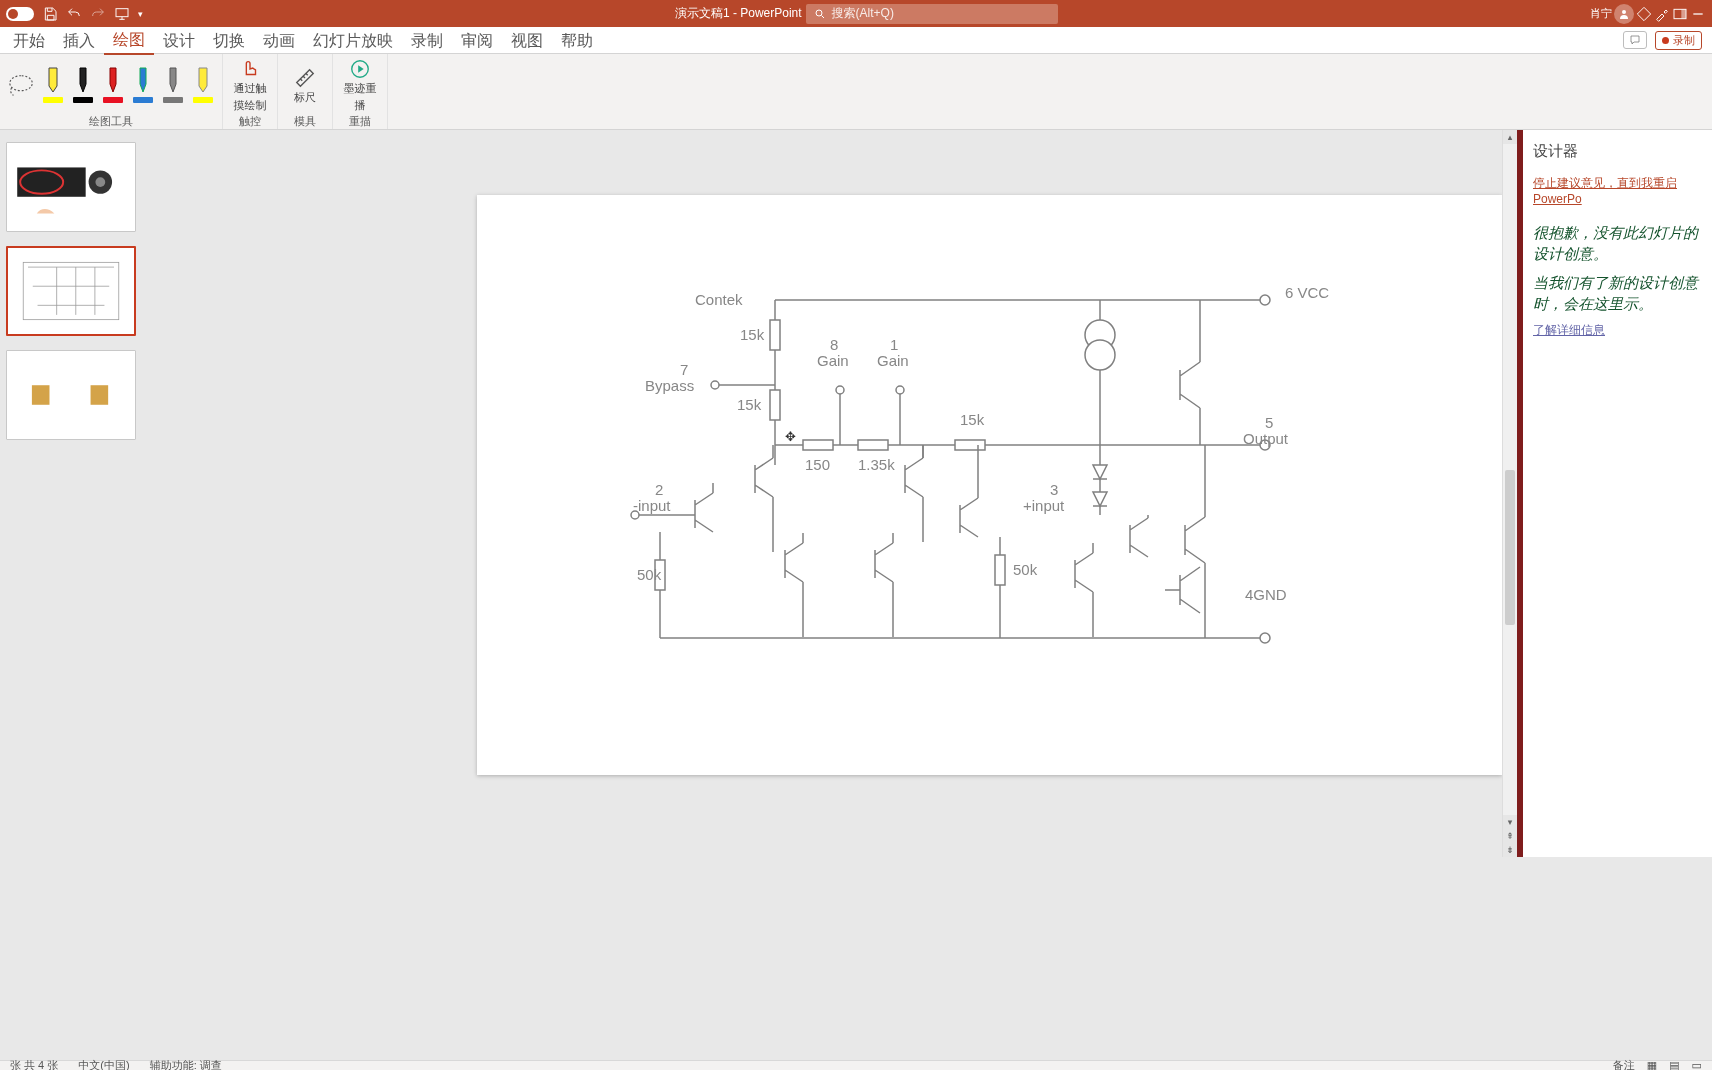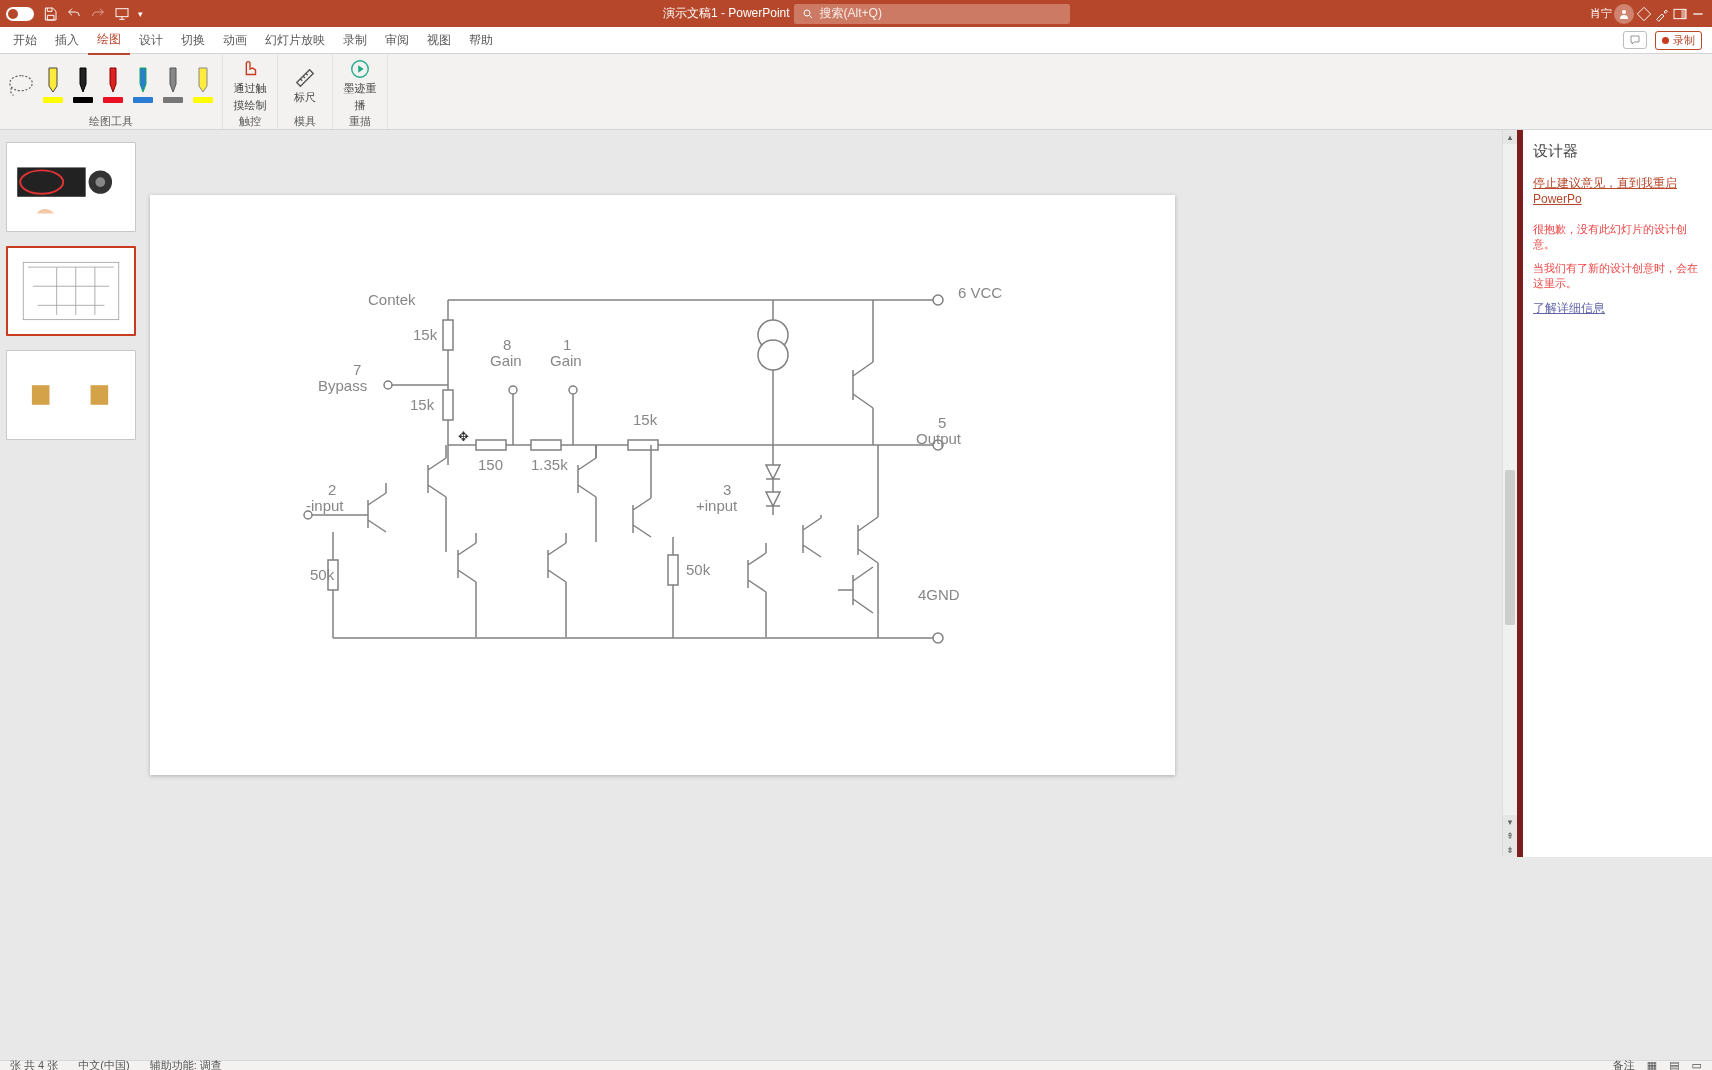--- a/index.html
+++ b/index.html
@@ -14,7 +14,7 @@
     .toggle-knob { width: 10px; height: 10px; background: #b7472a; border-radius: 5px; margin-left: 2px; }
     .tb-icn { width: 16px; height: 16px; fill: #fff; opacity: 0.95; cursor: pointer; }
     .title-text { font-size: 12px; color: #fff; }
-    .searchbox { width: 276px; height: 20px; background: #cc7a63; border-radius: 2px; display: flex; align-items: center; padding: 0 8px; gap: 6px; color: #fff; font-size: 12px; }
+    .searchbox { width: 252px; height: 20px; background: #cc7a63; border-radius: 2px; display: flex; align-items: center; padding: 0 8px; gap: 6px; color: #fff; font-size: 12px; }
     .avatar { width: 20px; height: 20px; border-radius: 50%; background: #d0836f; display: flex; align-items: center; justify-content: center; }
 
     

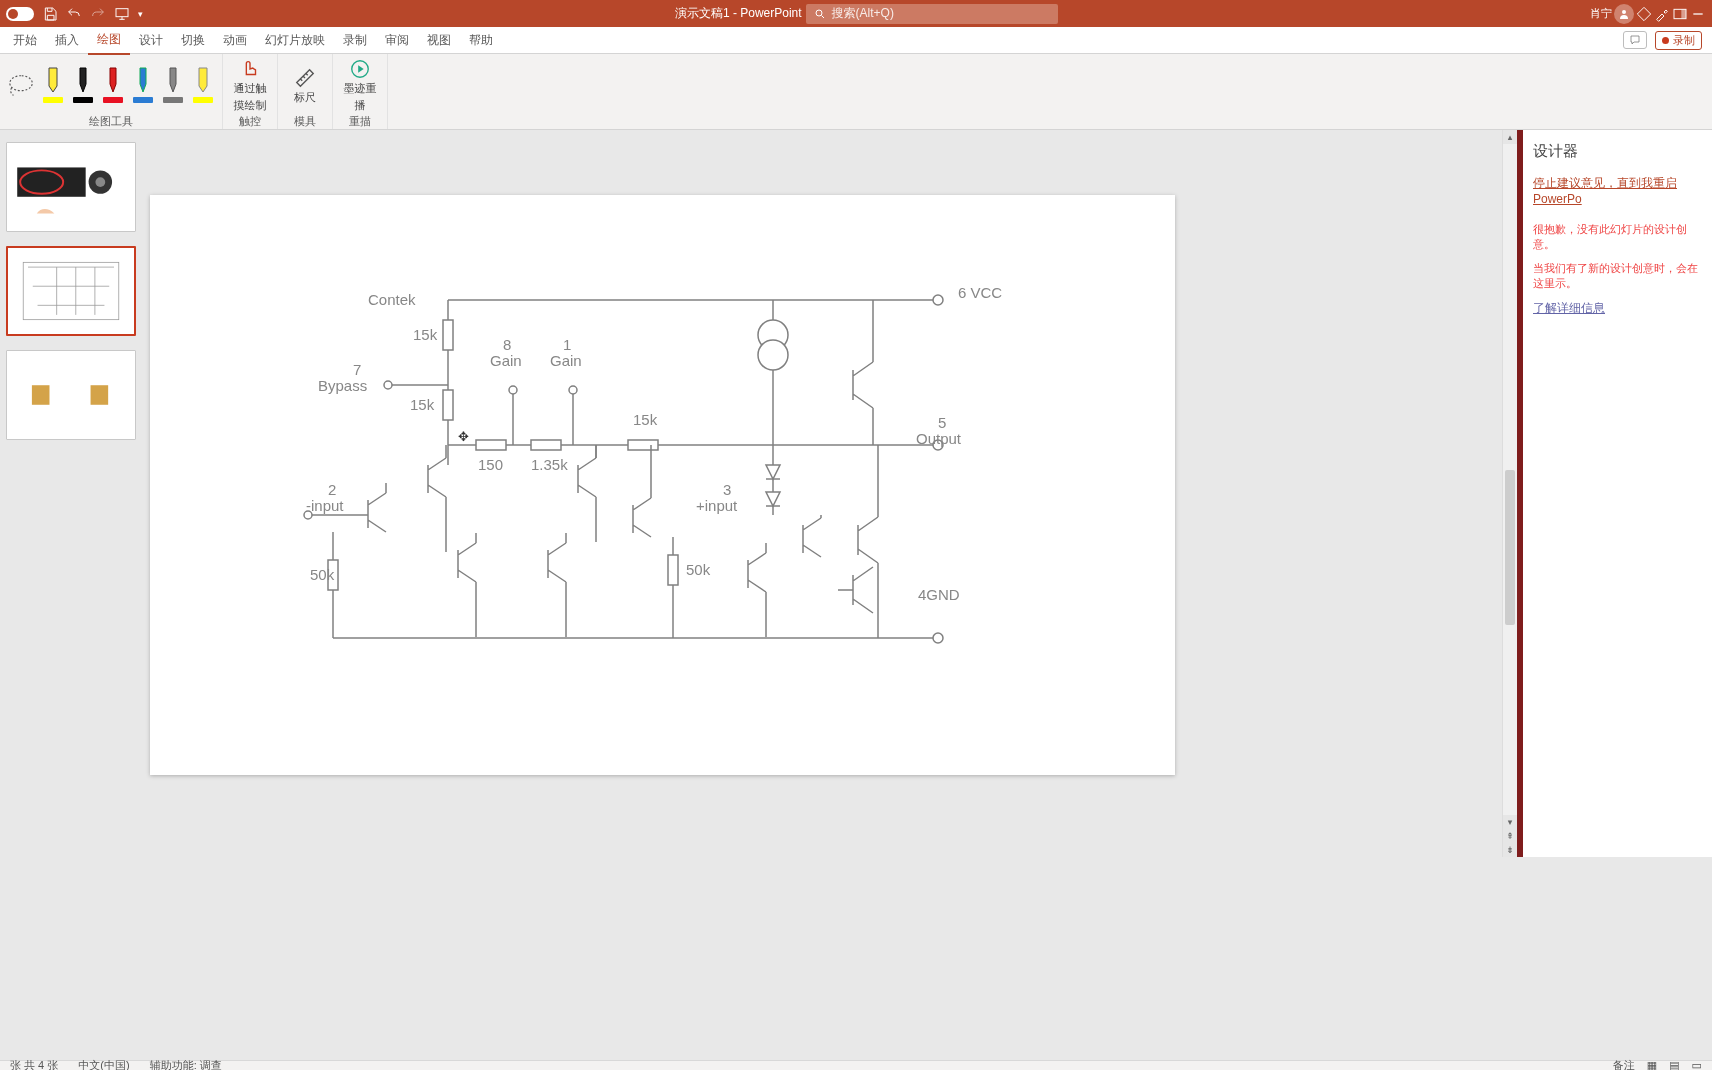--- a/index.html
+++ b/index.html
@@ -19,7 +19,7 @@
 
     
     .tabs-row { display: flex; align-items: center; height: 27px; background: #fff; padding: 0 4px; border-bottom: 1px solid #d4d4d4; }
-    .tab { padding: 0 9px; font-size: 12px; color: #595959; line-height: 27px; cursor: pointer; }
+    .tab { padding: 0 9px; font-size: 16px; color: #595959; line-height: 27px; cursor: pointer; }
     .tab.active { color: #b7472a; border-bottom: 2px solid #b7472a; font-weight: 500; }
     .tabs-right { margin-left: auto; display: flex; align-items: center; gap: 8px; padding-right: 6px; }
     .rec-badge { border: 1px solid #b7472a; color: #b7472a; border-radius: 3px; padding: 1px 6px; font-size: 11px; display: flex; align-items: center; gap: 4px; }

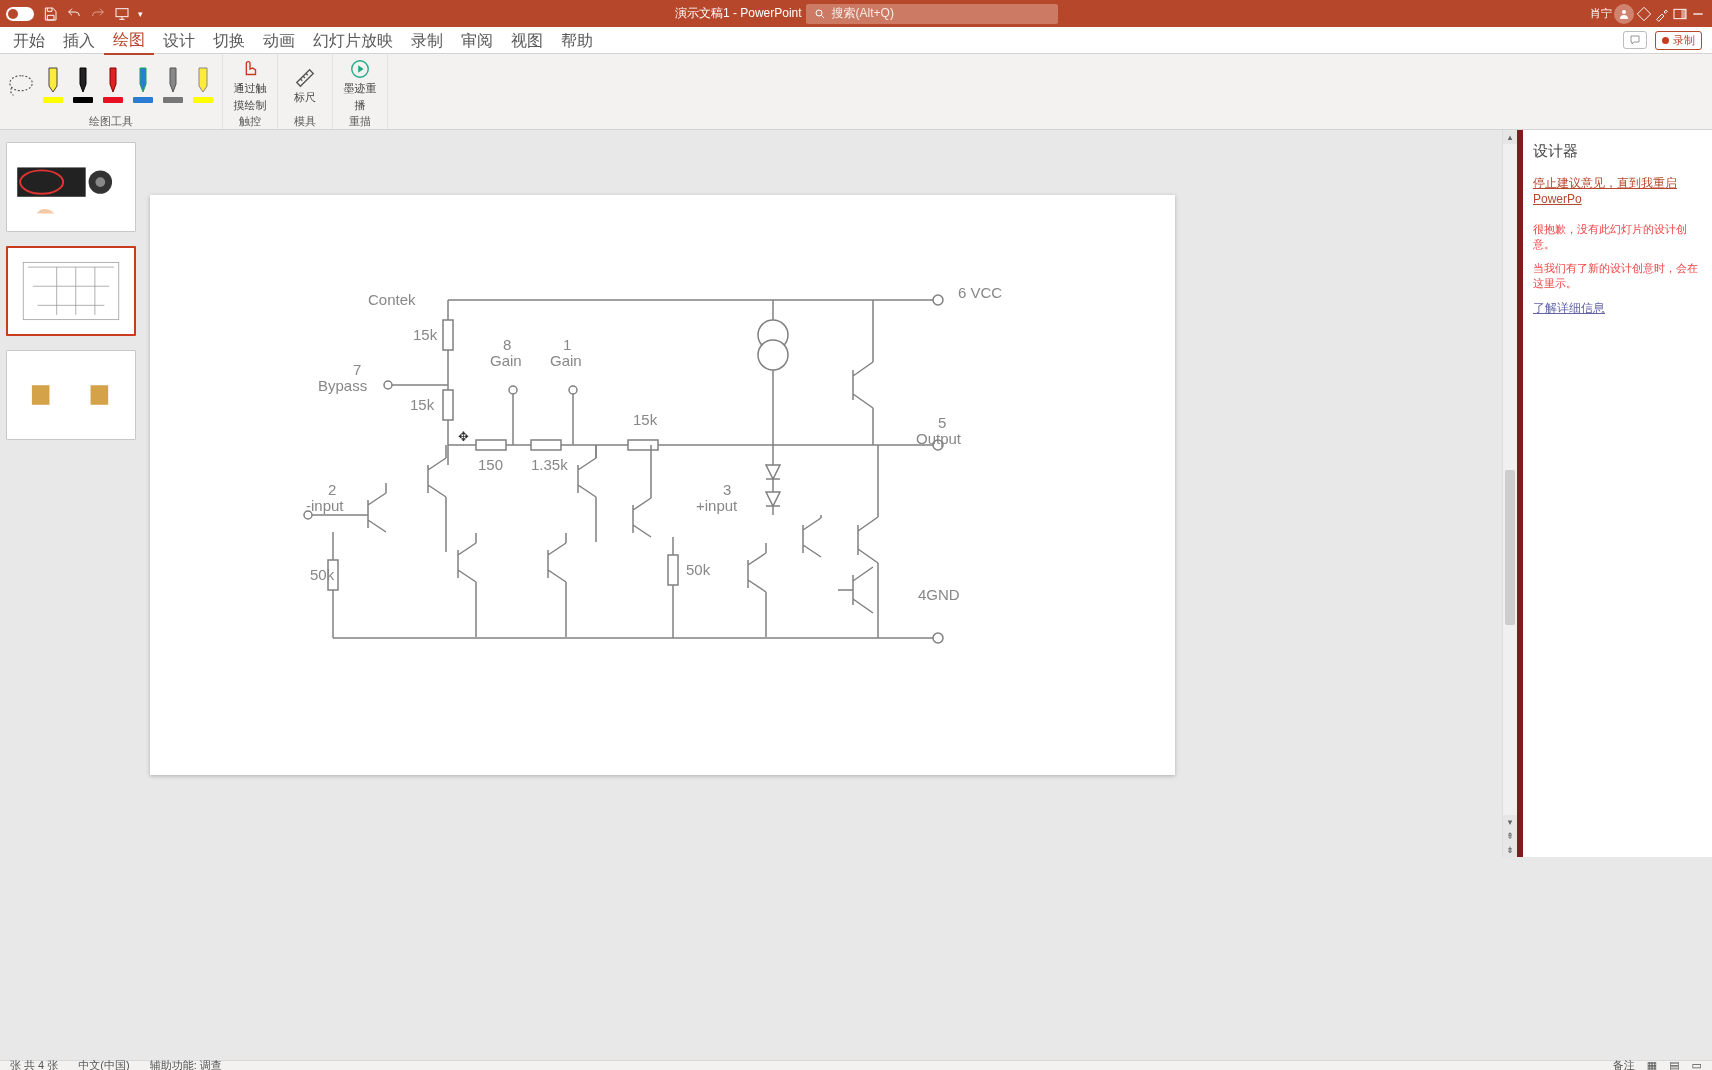--- a/index.html
+++ b/index.html
@@ -69,7 +69,7 @@
     .designer { width: 195px; background: #fff; border-left: 6px solid #7f1d1d; padding: 12px 10px; }
     .designer h2 { font-size: 15px; color: #444; font-weight: 500; margin-bottom: 14px; }
     .dlink { color: #b7472a; font-size: 12px; text-decoration: underline; cursor: pointer; display: block; margin-bottom: 16px; }
-    .dtext { font-size: 11px; color: #ef4444; margin-bottom: 8px; line-height: 1.4; }
+    .dtext { font-size: 15px; color: #14532d; margin-bottom: 8px; line-height: 1.4; font-style: italic; }
     .dlink2 { color: #6264a7; font-size: 12px; text-decoration: underline; cursor: pointer; }
 
     

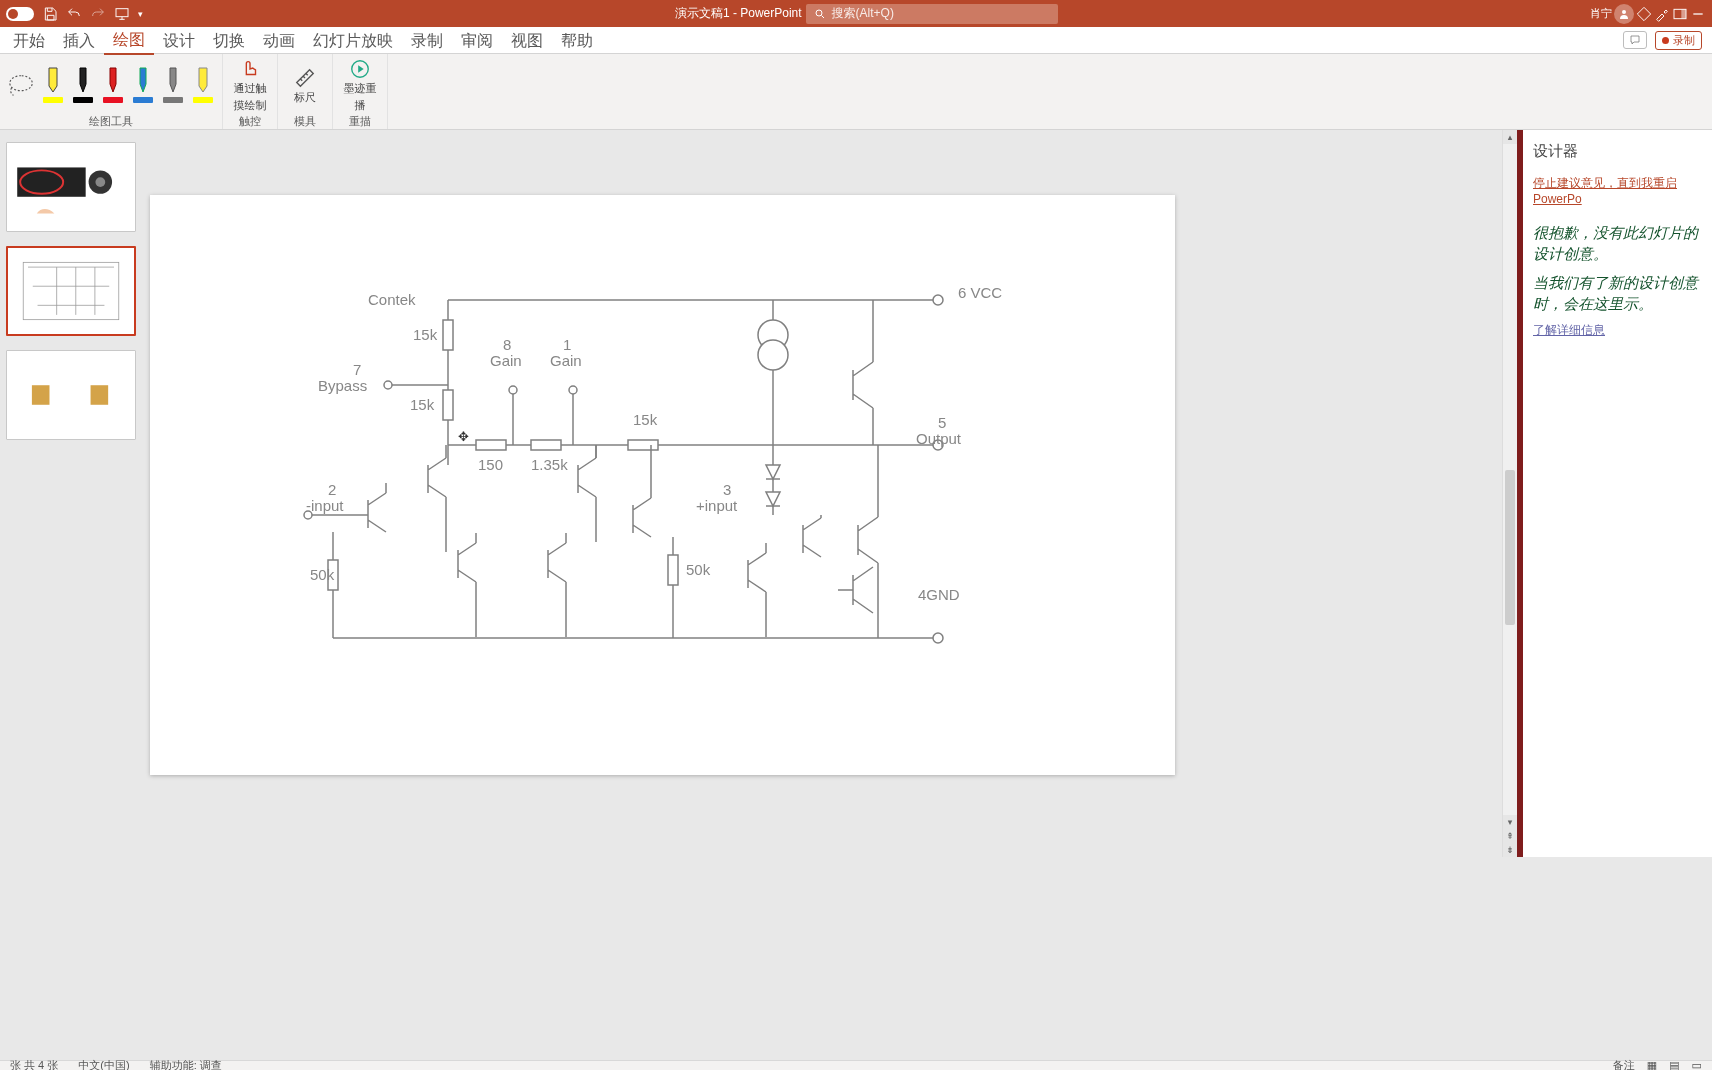--- a/index.html
+++ b/index.html
@@ -52,7 +52,7 @@
     .thumb.sel { border: 2px solid #c83b1f; }
     .thumb-text { font-size: 11px; color: #888; position: absolute; top: 35%; left: 0; right: 0; text-align: center; }
 
-    .canvas-wrap { flex: 1; display: flex; justify-content: flex-start; align-items: flex-start; padding-top: 65px; position: relative; text-decoration: underline; }
+    .canvas-wrap { flex: 1; display: flex; justify-content: flex-end; align-items: flex-start; padding-top: 65px; position: relative; text-decoration: underline; }
     .slide { width: 1025px; height: 580px; background: #fff; box-shadow: 0 1px 4px rgba(0,0,0,0.25); position: relative; }
     .circuit { position: absolute; top: 75px; left: 148px; width: 740px; height: 400px; }
     .circuit svg { width: 100%; height: 100%; }

